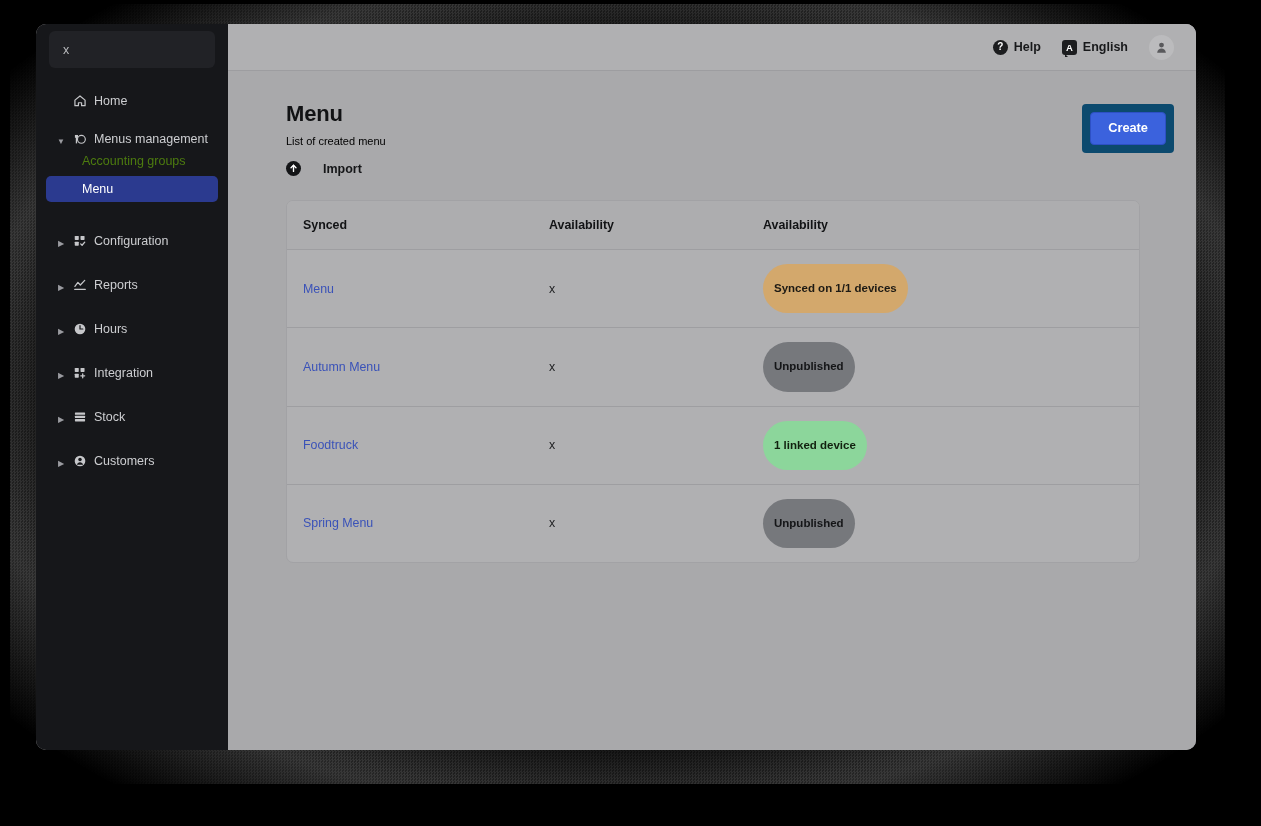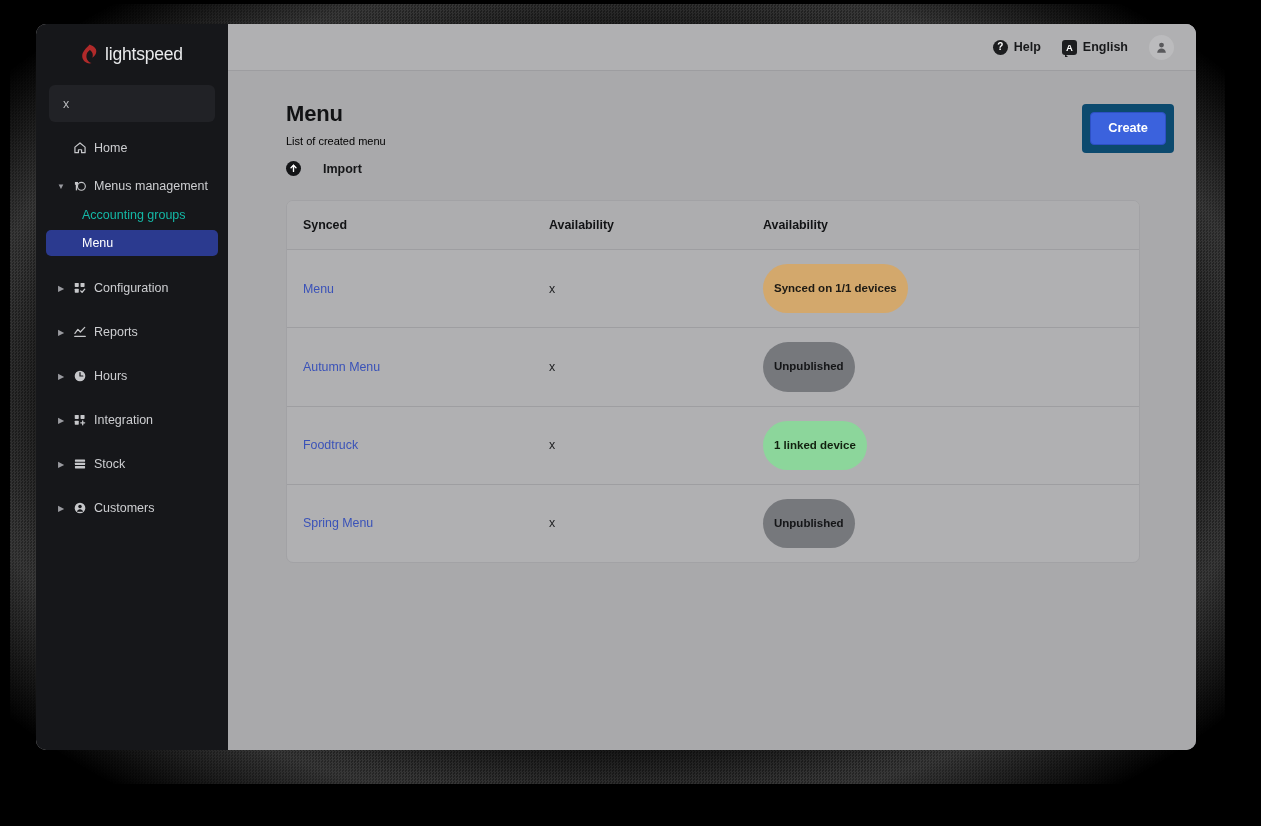--- a/index.html
+++ b/index.html
@@ -338,14 +338,6 @@
 
   <aside id="sidebar">
 
-    <div class="brand">
-      <span class="flame">
-        <svg width="17" height="20" viewBox="0 0 17 20">
-          <path d="M8.6 0.6 C5.2 4.4 1.2 7.6 1.2 12.1 C1.2 16.2 4.5 19.4 8.6 19.4 C9.3 19.4 10 19.3 10.6 19.1 C7.6 18.2 5.4 15.5 5.4 12.2 C5.4 9.6 6.8 7.4 8.9 6.1 C10.6 7.2 11.8 9.1 11.8 11.3 C11.8 12.2 11.6 13 11.2 13.7 C13.6 12.4 15.3 9.9 15.3 7.2 C15.3 4.2 12.5 2.4 8.6 0.6 Z" fill="#b02a2a"></path>
-        </svg>
-      </span>
-      <span class="wordmark">lightspeed</span>
-    </div>
 
     <div class="search-wrap">
       <div class="search-box">

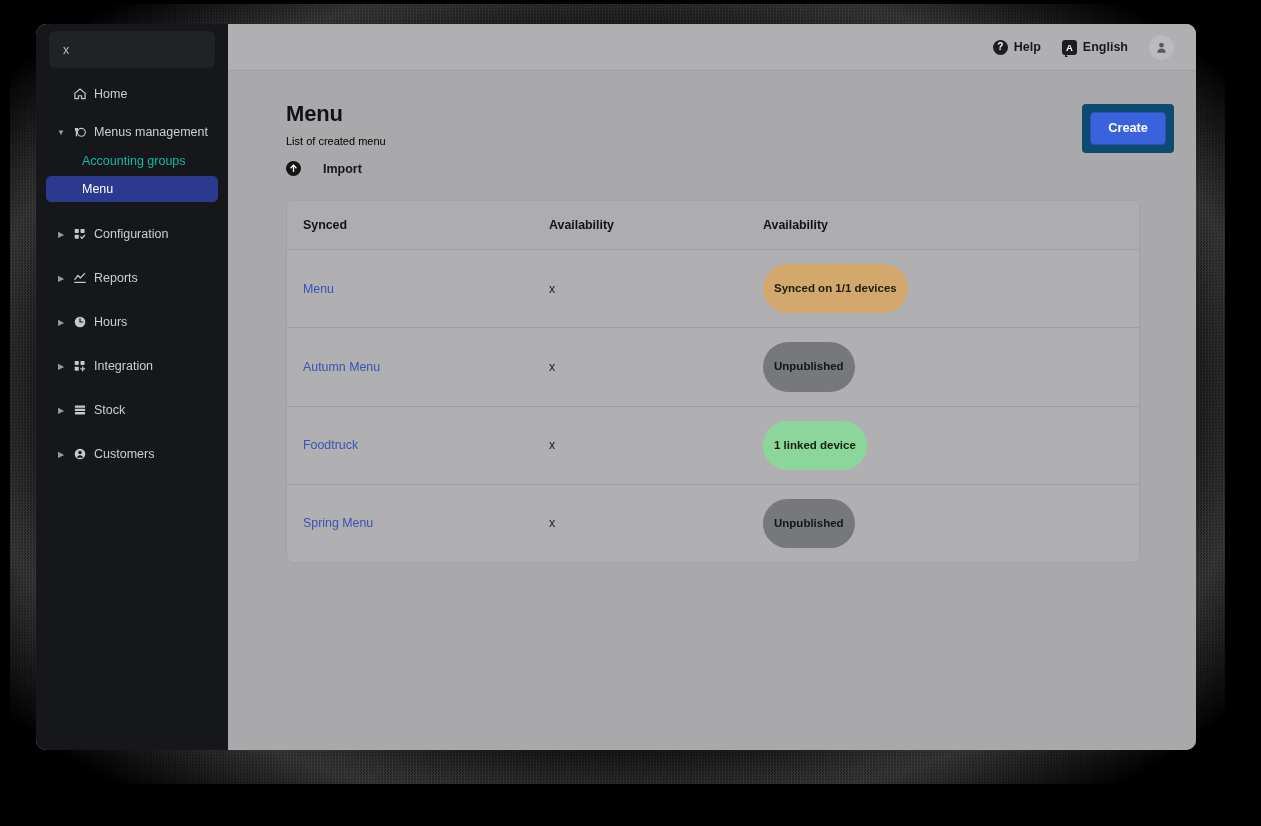--- a/index.html
+++ b/index.html
@@ -97,7 +97,7 @@
 
   .nav-item {
     display: flex;
-    align-items: center;
+    align-items: flex-end;
     height: 28px;
     margin: 0 10px 0 10px;
     padding-left: 8px;

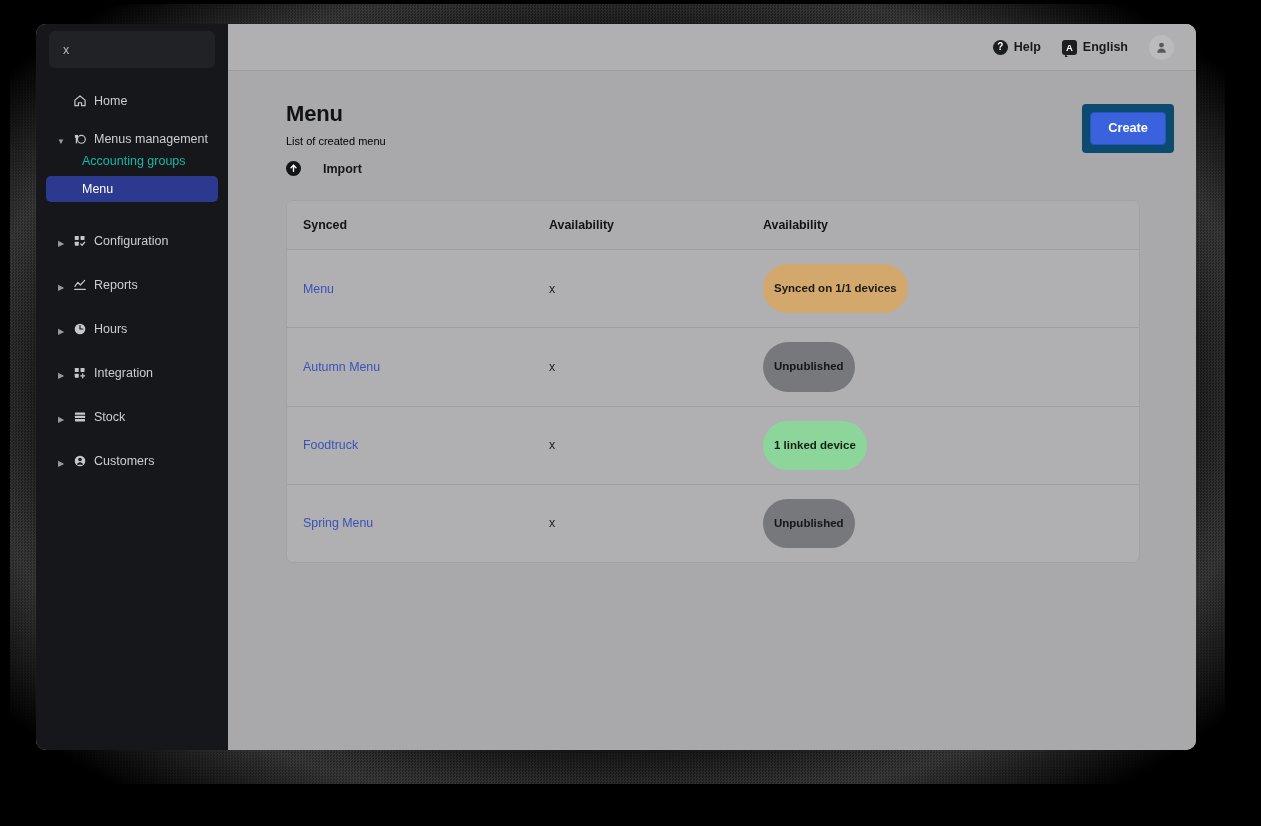--- a/index.html
+++ b/index.html
@@ -137,7 +137,7 @@
     padding-left: 36px;
     border-radius: 5px;
     font-size: 12.5px;
-    color: #14b8a6;
+    color: #4d7c0f;
     cursor: pointer;
   }
   .nav-sub.active {

